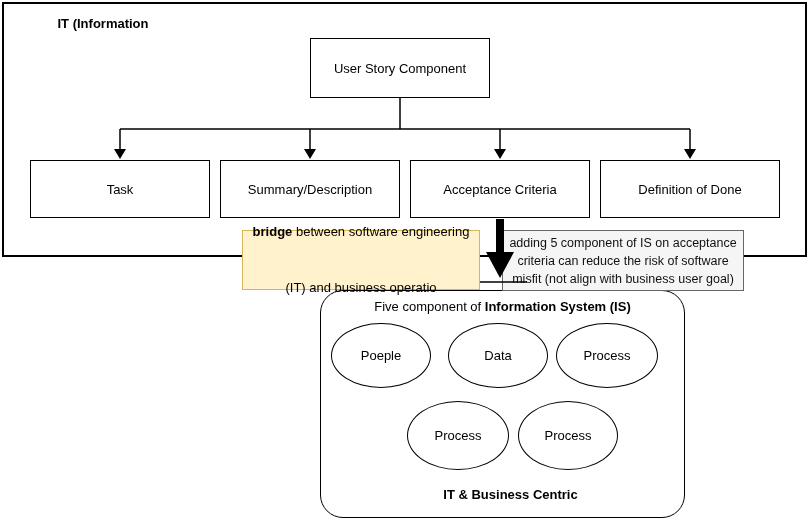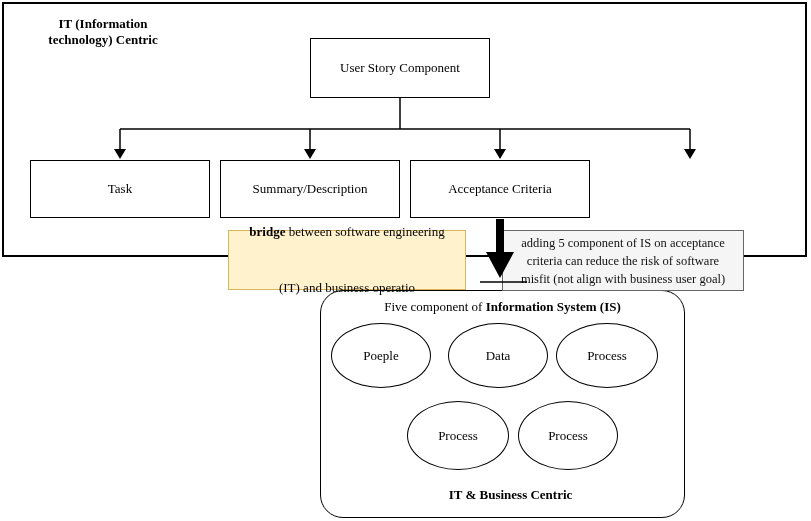--- a/index.html
+++ b/index.html
@@ -5,7 +5,7 @@
   html,body{margin:0;padding:0;background:#fff;}
   #canvas{
     position:relative;width:811px;height:521px;background:#ffffff;
-    font-family:Liberation Serif, serif;color:#000;overflow:hidden;
+    font-family:Liberation Sans, sans-serif;color:#000;overflow:hidden;
   }
   .abs{position:absolute;box-sizing:border-box;}
   .node{

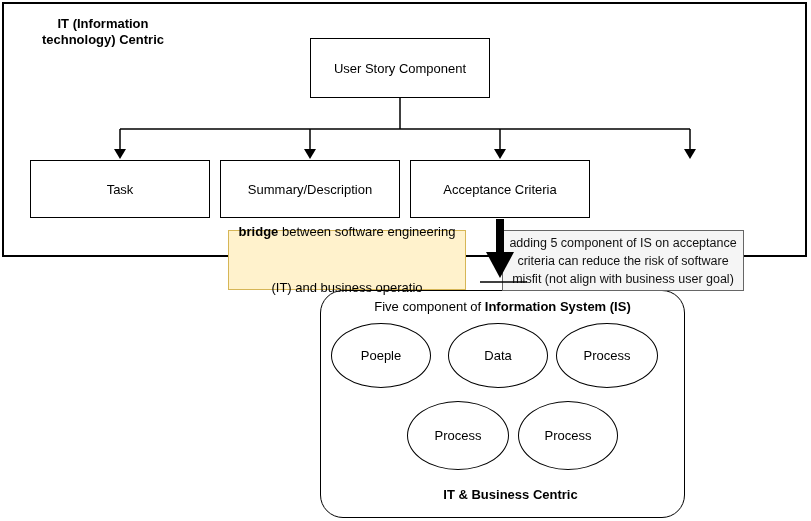--- a/index.html
+++ b/index.html
@@ -52,7 +52,6 @@
 
   <div class="abs corner-label" style="left:28px;top:16px;width:150px;">
     <div>IT (Information</div>
-    <div>technology) Centric</div>
   </div>
 
   <div class="abs container-round" style="left:320px;top:290px;width:365px;height:228px;">

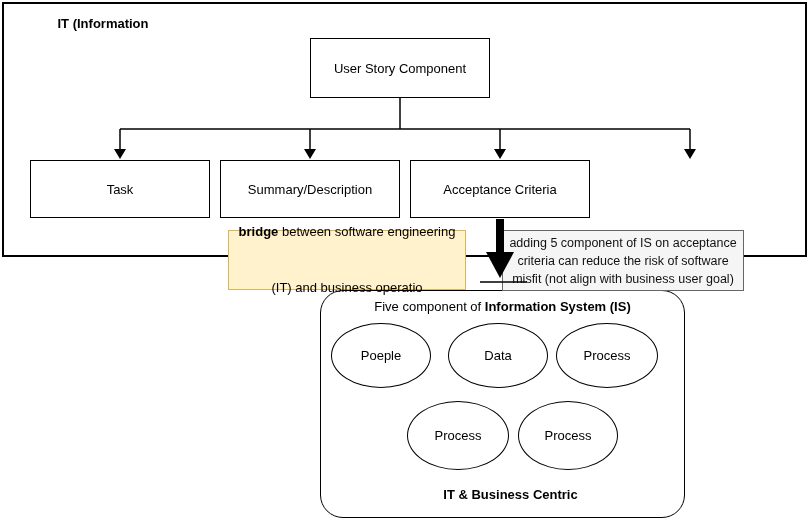--- a/index.html
+++ b/index.html
@@ -71,6 +71,7 @@
   <div class="abs node" style="left:310px;top:38px;width:180px;height:60px;">User Story Component</div>
   <div class="abs node" style="left:220px;top:160px;width:180px;height:58px;">Summary/Description</div>
   <div class="abs node" style="left:410px;top:160px;width:180px;height:58px;">Acceptance Criteria</div>
+  <div class="abs node" style="left:600px;top:160px;width:180px;height:58px;">Definition of Done</div>
 
   <div class="abs bridge" style="left:228px;top:230px;width:238px;height:60px;gap:38px;">
     <div>

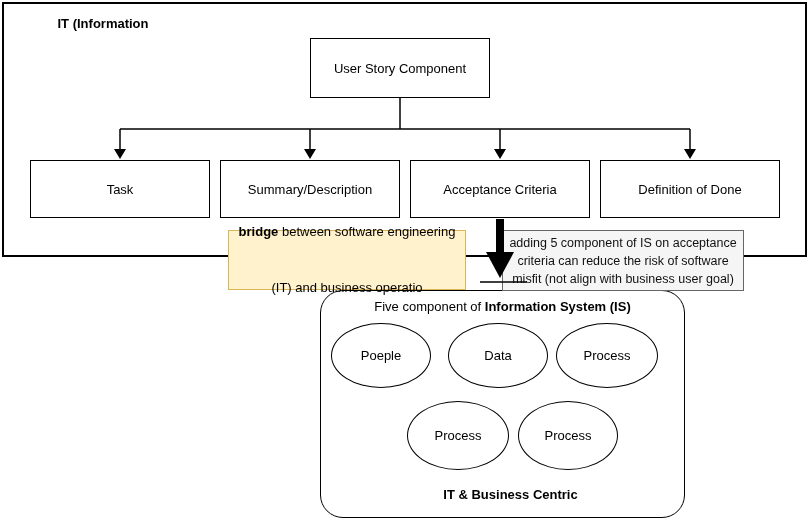--- a/index.html
+++ b/index.html
@@ -73,7 +73,7 @@
   <div class="abs node" style="left:410px;top:160px;width:180px;height:58px;">Acceptance Criteria</div>
   <div class="abs node" style="left:600px;top:160px;width:180px;height:58px;">Definition of Done</div>
 
-  <div class="abs bridge" style="left:228px;top:230px;width:238px;height:60px;gap:38px;">
+  <div class="abs bridge" style="left:242px;top:230px;width:238px;height:60px;gap:38px;">
     <div>
       <span class="b">bridge</span><span> between software engineering</span>
     </div>

